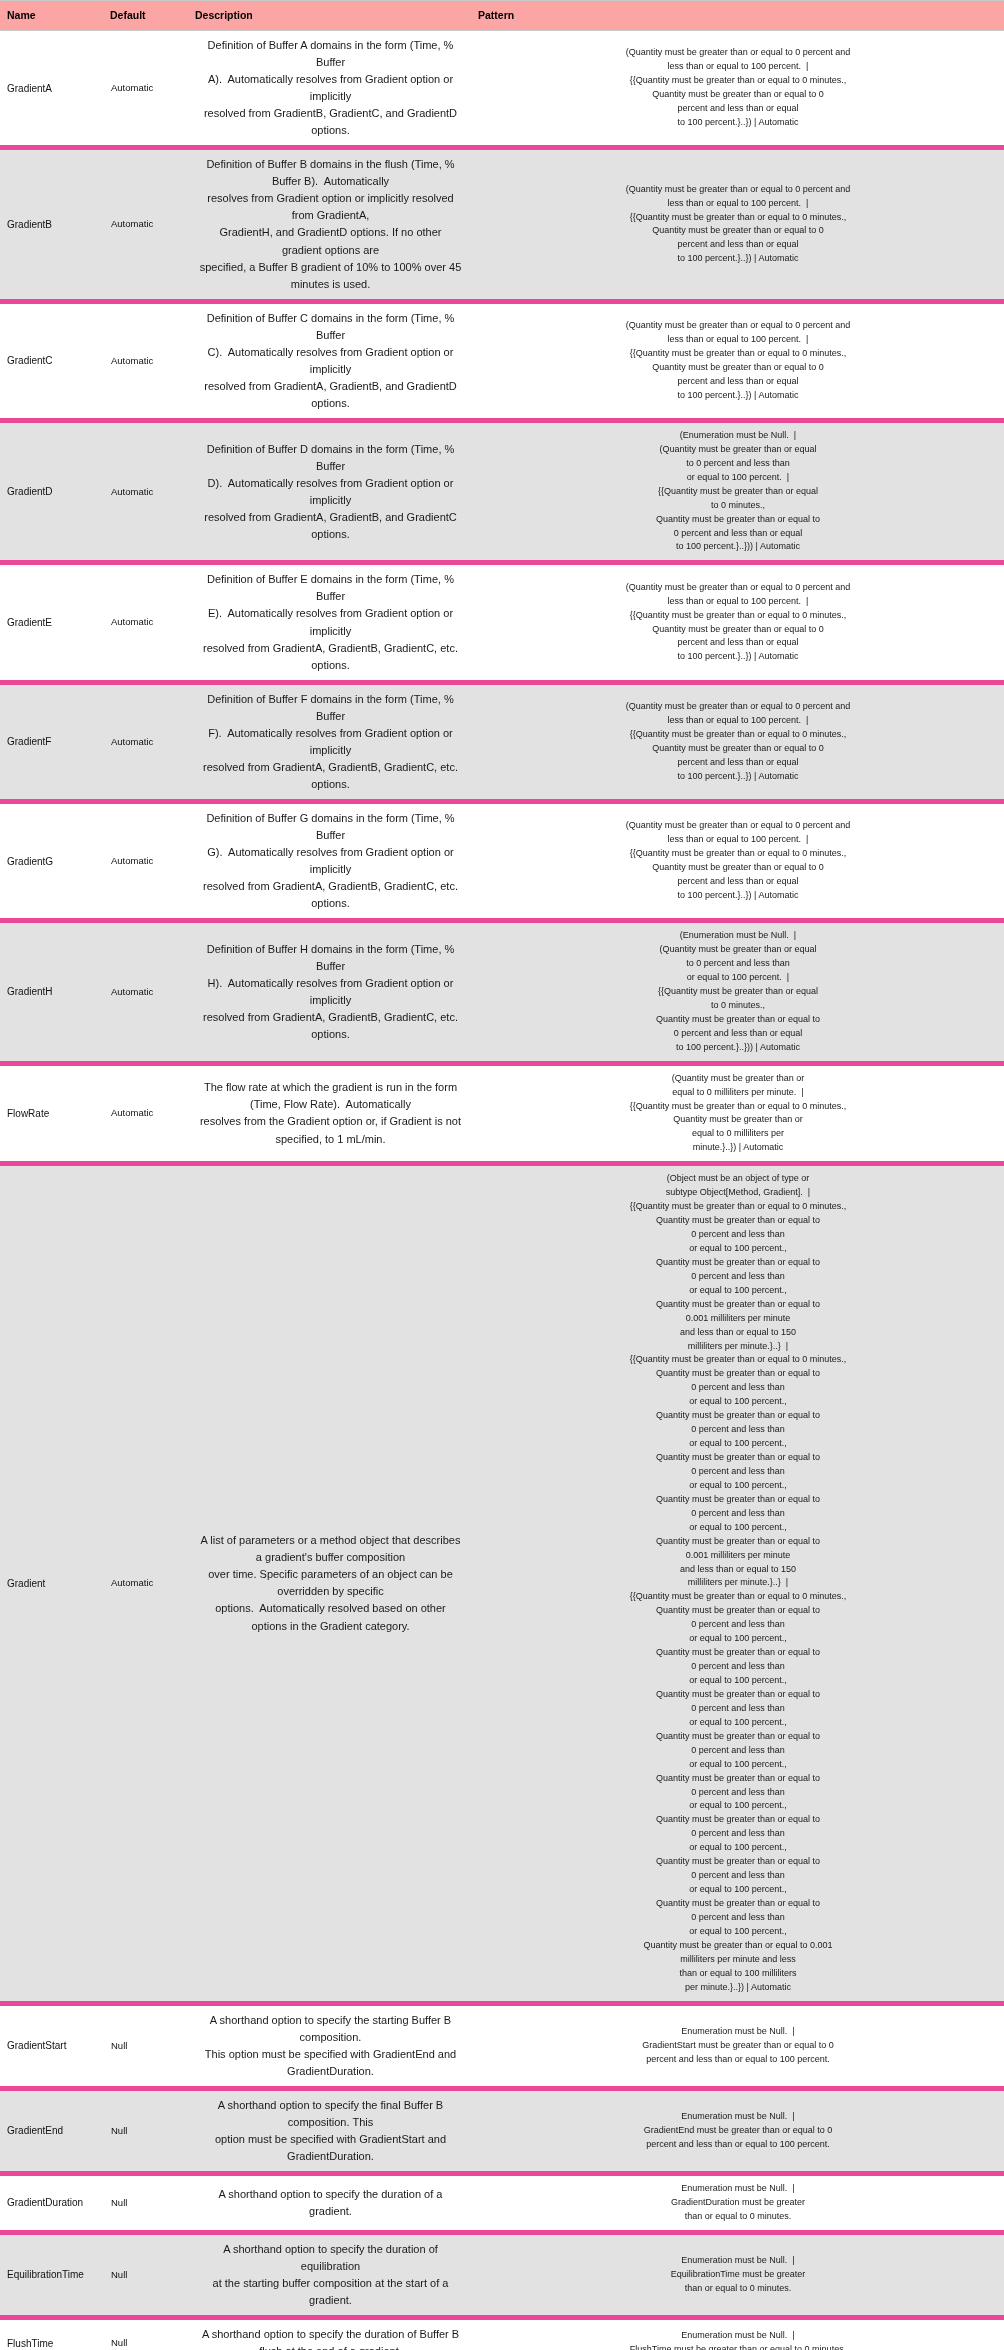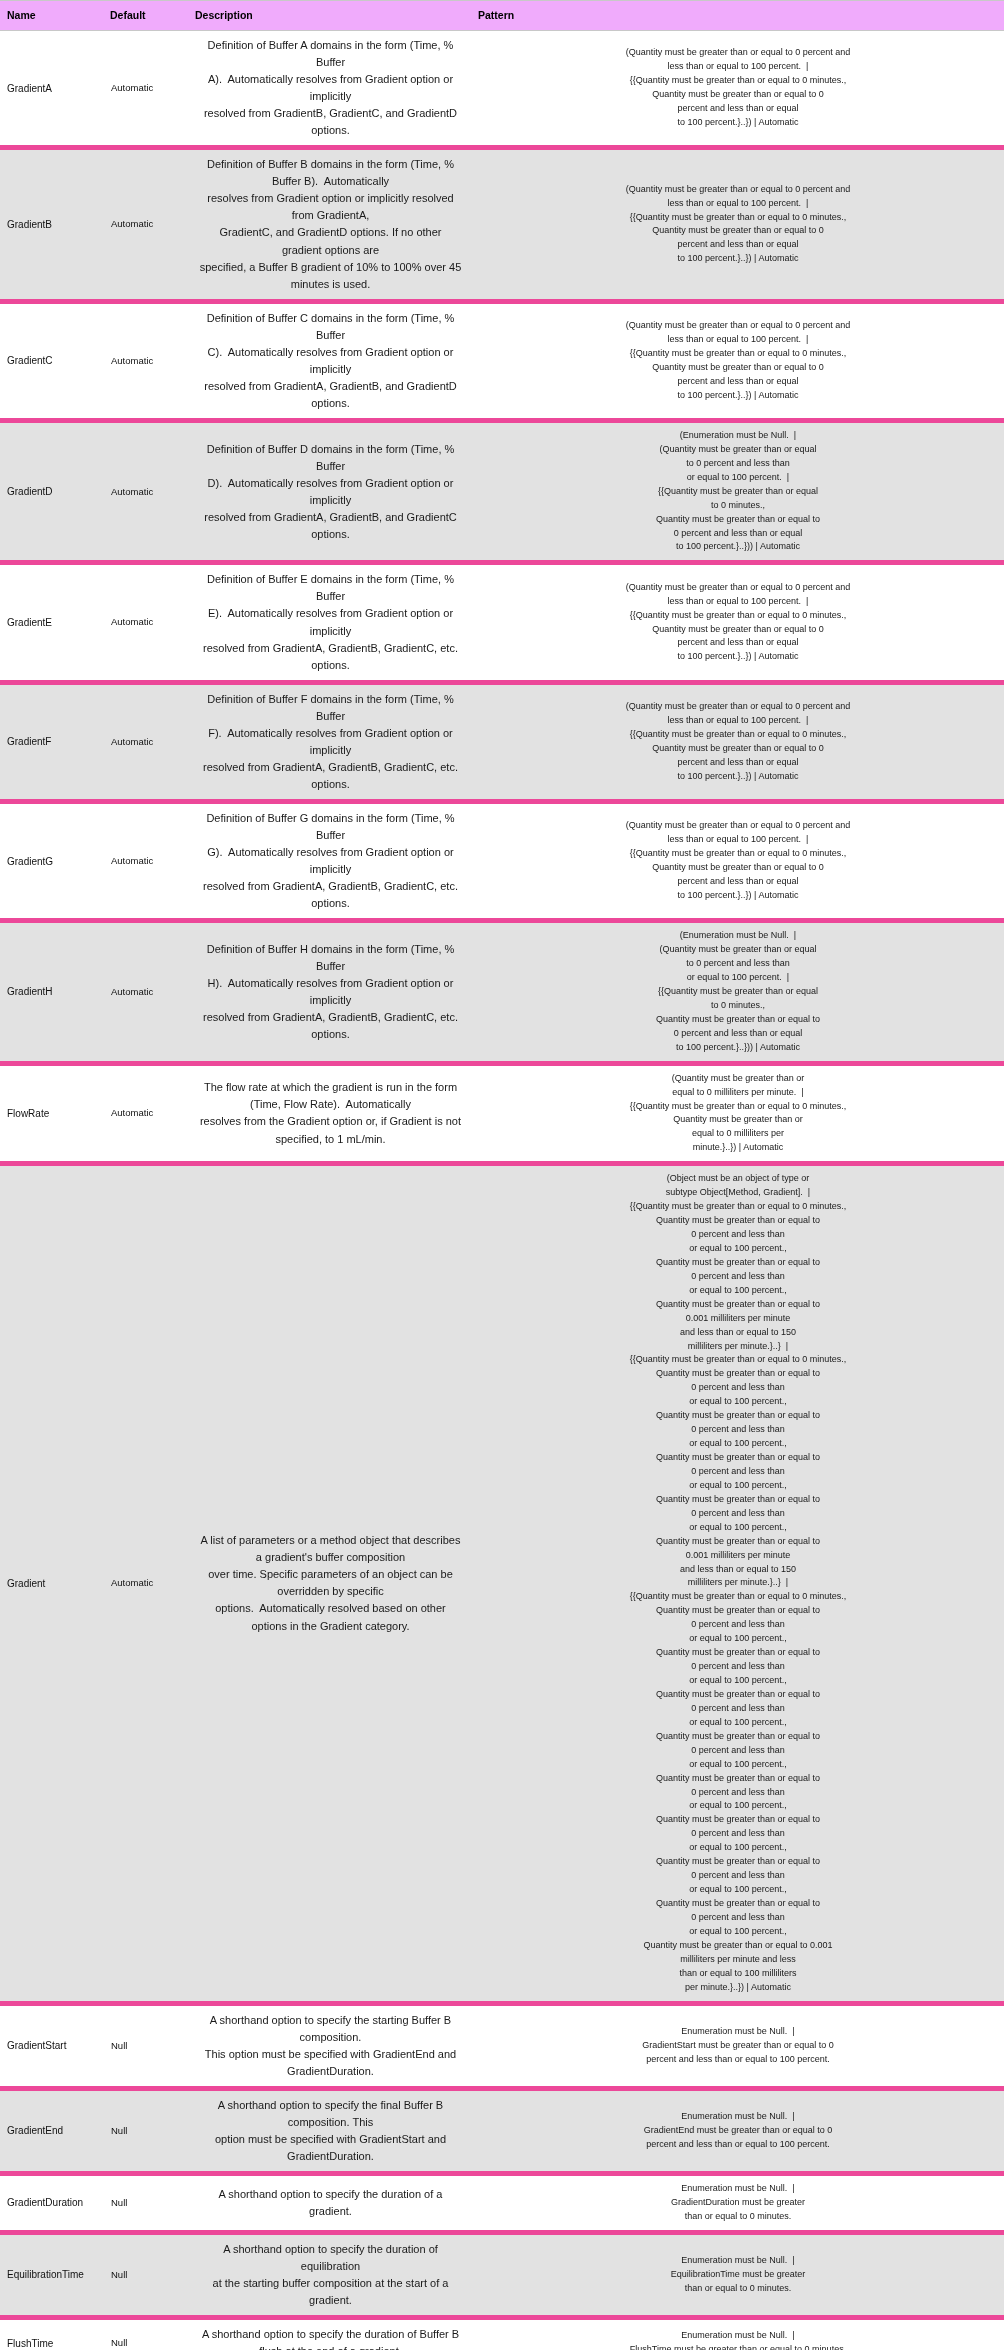--- a/index.html
+++ b/index.html
@@ -22,7 +22,7 @@
   .doc-table col.c-pattern { width: 532px; }
 
   thead th {
-    background: #f0abfc;
+    background: #fca5a5;
     color: #000000;
     font-size: 10.5px;
     font-weight: bold;

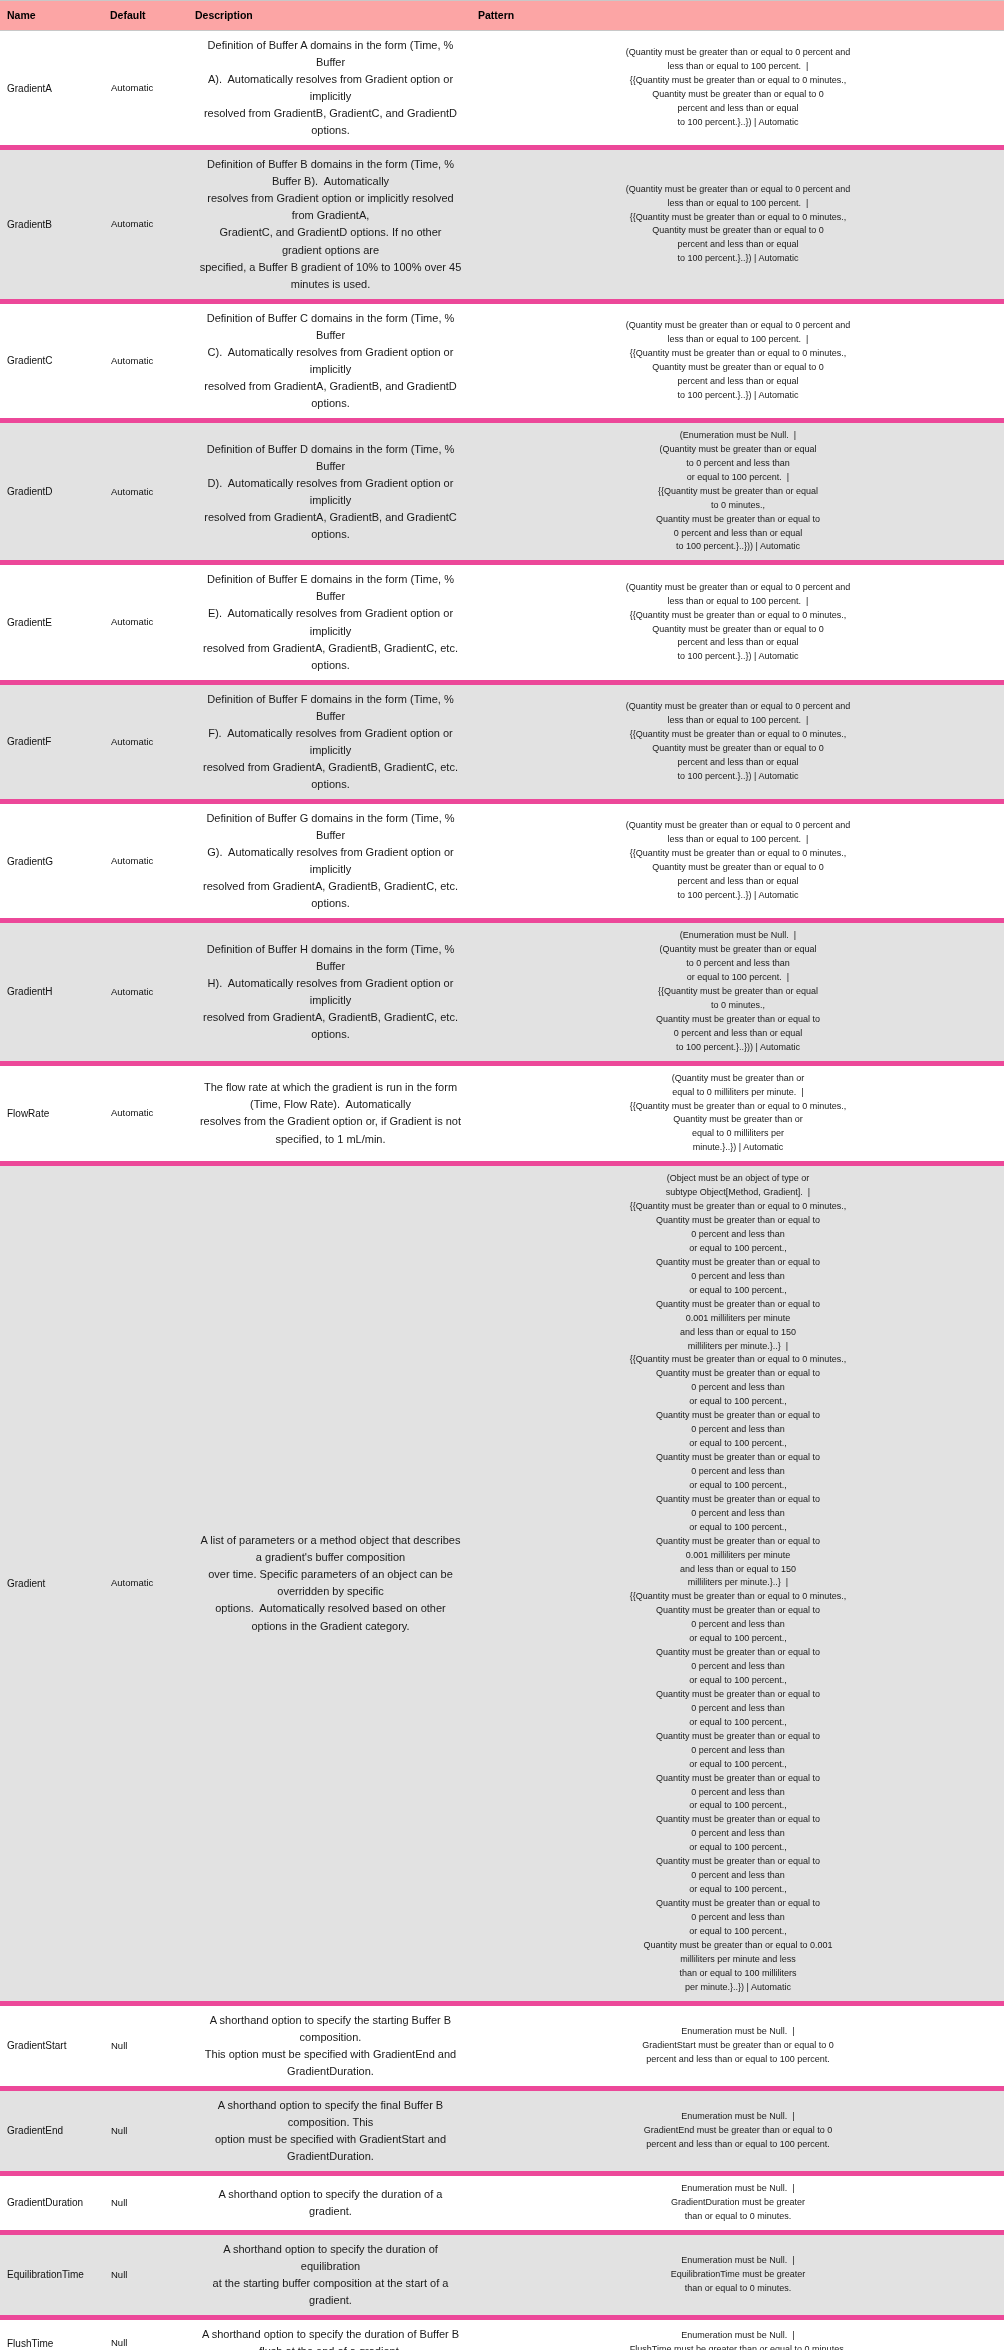--- a/index.html
+++ b/index.html
@@ -122,7 +122,7 @@
         <td class="cell-default">Automatic</td>
         <td class="cell-desc">
           <div class="lines">
-            <div>Definition of Buffer B domains in the form (Time, % Buffer B).  Automatically</div>
+            <div>Definition of Buffer B domains in the flush (Time, % Buffer B).  Automatically</div>
             <div>resolves from Gradient option or implicitly resolved from GradientA,</div>
             <div>GradientC, and GradientD options. If no other gradient options are</div>
             <div>specified, a Buffer B gradient of 10% to 100% over 45 minutes is used.</div>

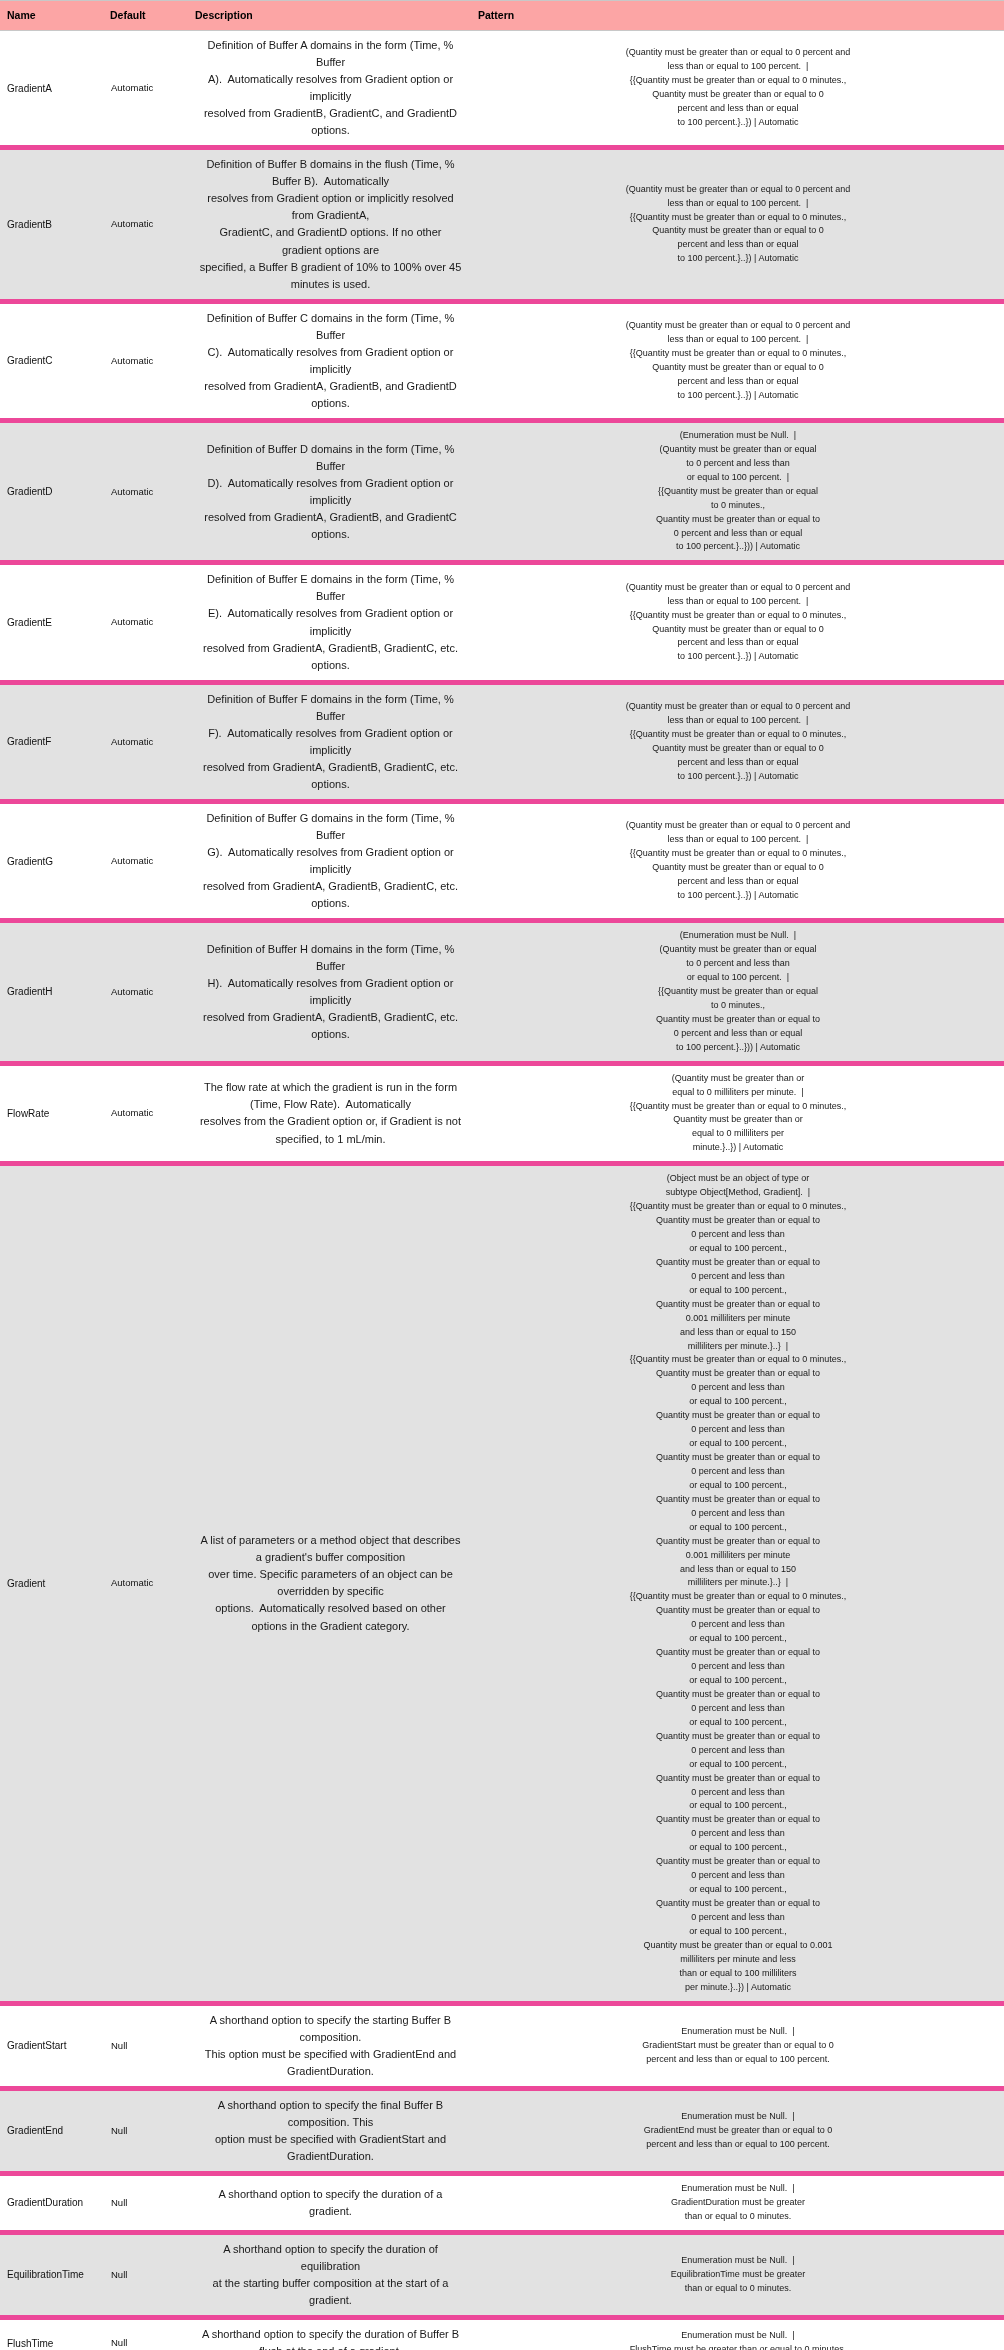--- a/index.html
+++ b/index.html
@@ -124,7 +124,7 @@
           <div class="lines">
             <div>Definition of Buffer B domains in the flush (Time, % Buffer B).  Automatically</div>
             <div>resolves from Gradient option or implicitly resolved from GradientA,</div>
-            <div>GradientC, and GradientD options. If no other gradient options are</div>
+            <div>GradientH, and GradientD options. If no other gradient options are</div>
             <div>specified, a Buffer B gradient of 10% to 100% over 45 minutes is used.</div>
           </div>
         </td>

